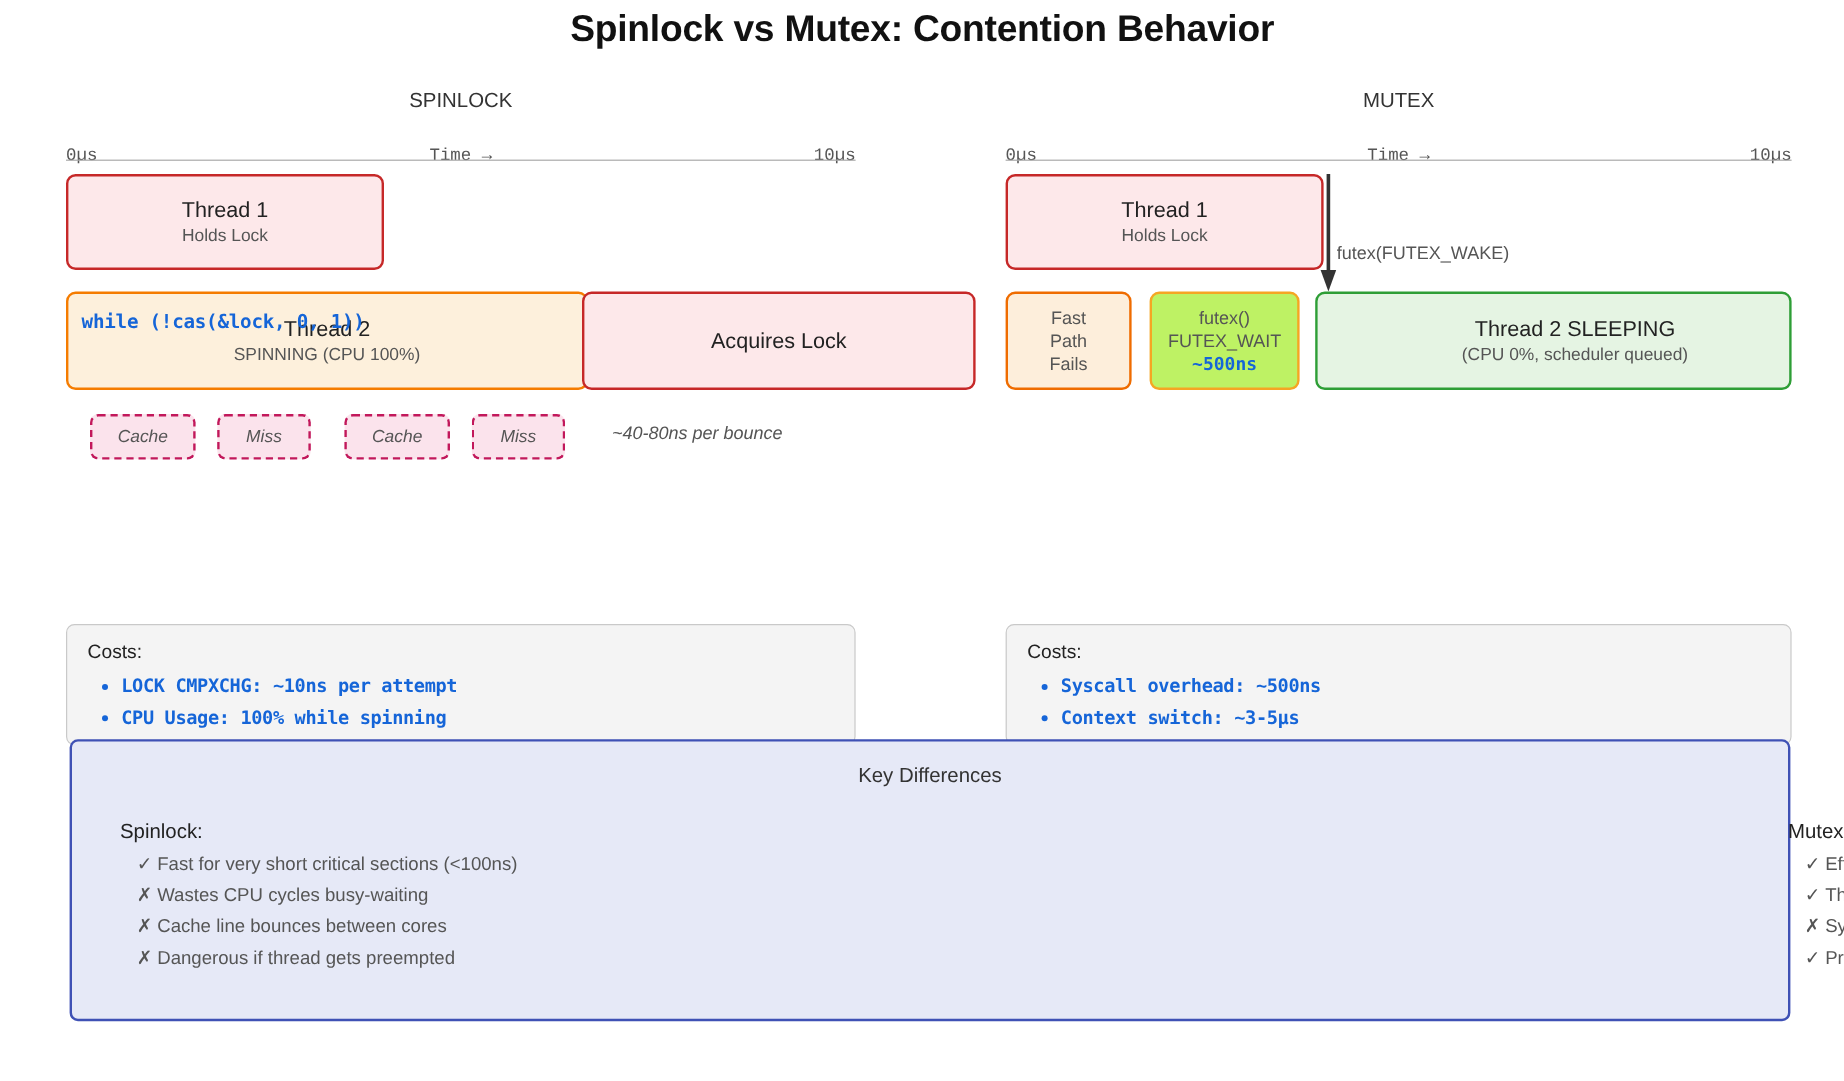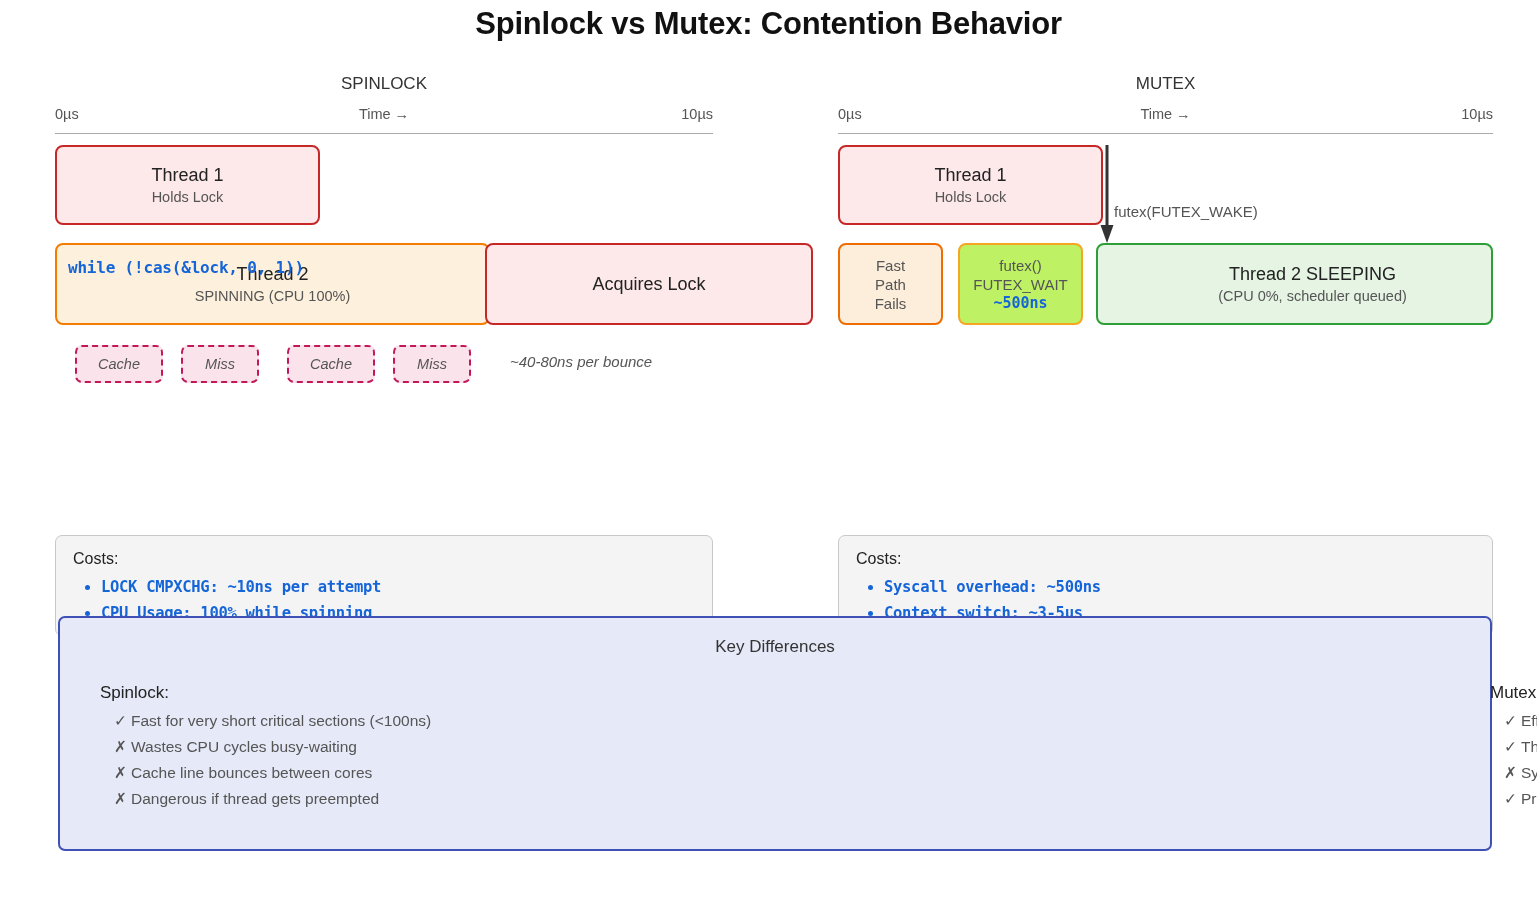--- a/index.html
+++ b/index.html
@@ -46,10 +46,11 @@
   }
   .axis-label {
     position: absolute;
-    top: 0;
+    top: 16px;
     font-size: 14.5px;
     color: #555555;
     line-height: 18px;
+    font-family: Liberation Mono, monospace;
   }
   .axis-start { left: 0; }
   .axis-mid   { left: 50%; transform: translateX(-50%); }

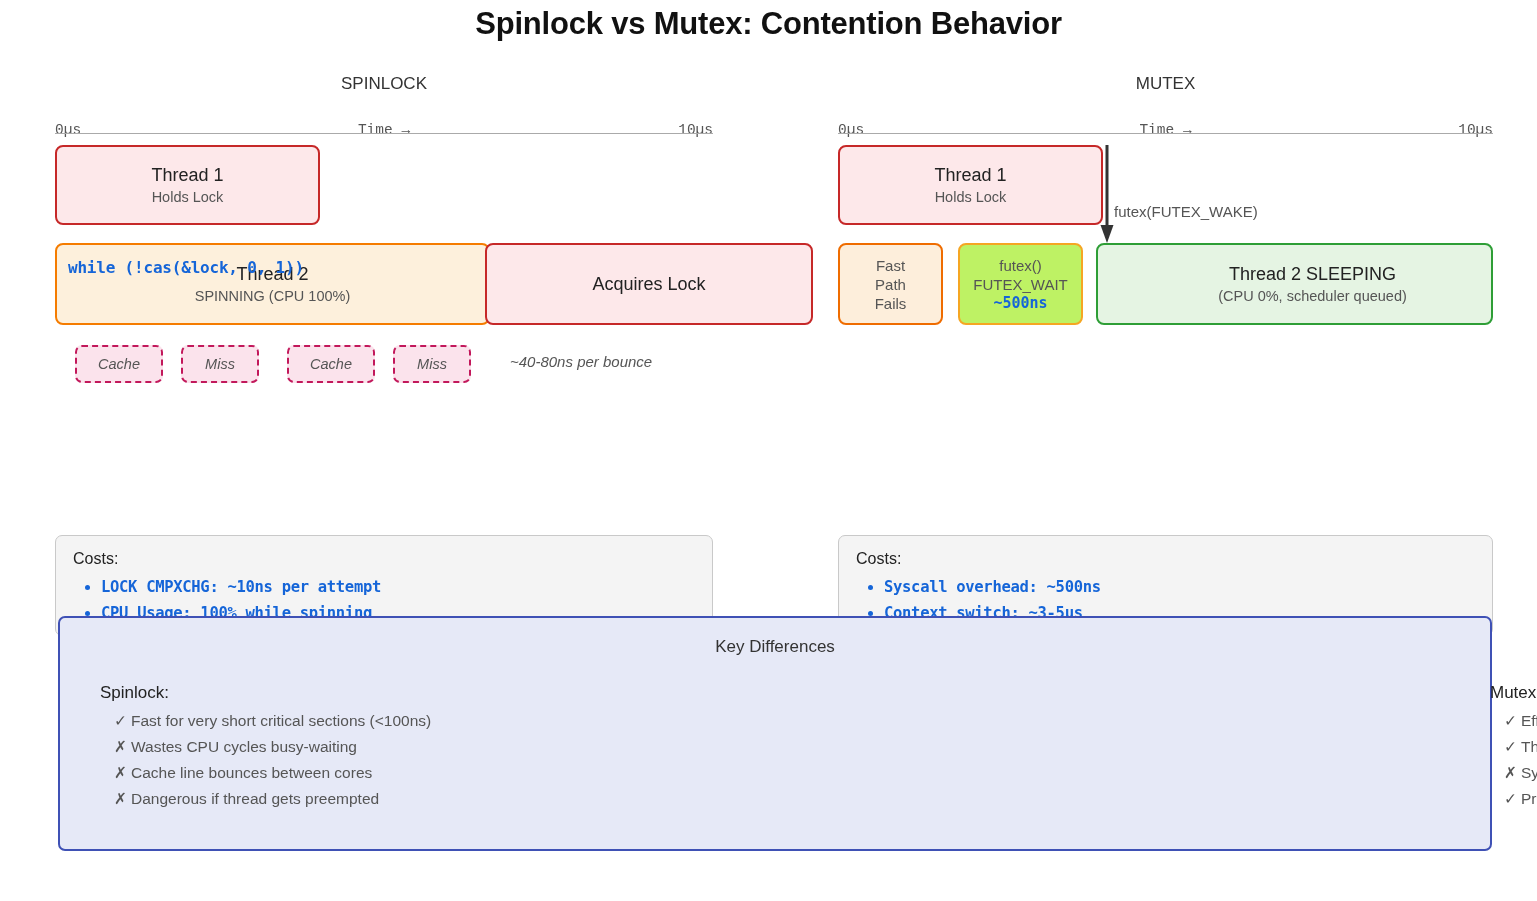--- a/index.html
+++ b/index.html
@@ -184,7 +184,7 @@
   
   .costs {
     position: absolute;
-    top: 390px;
+    top: 375px;
     left: 0;
     right: 0;
     height: 101px;

